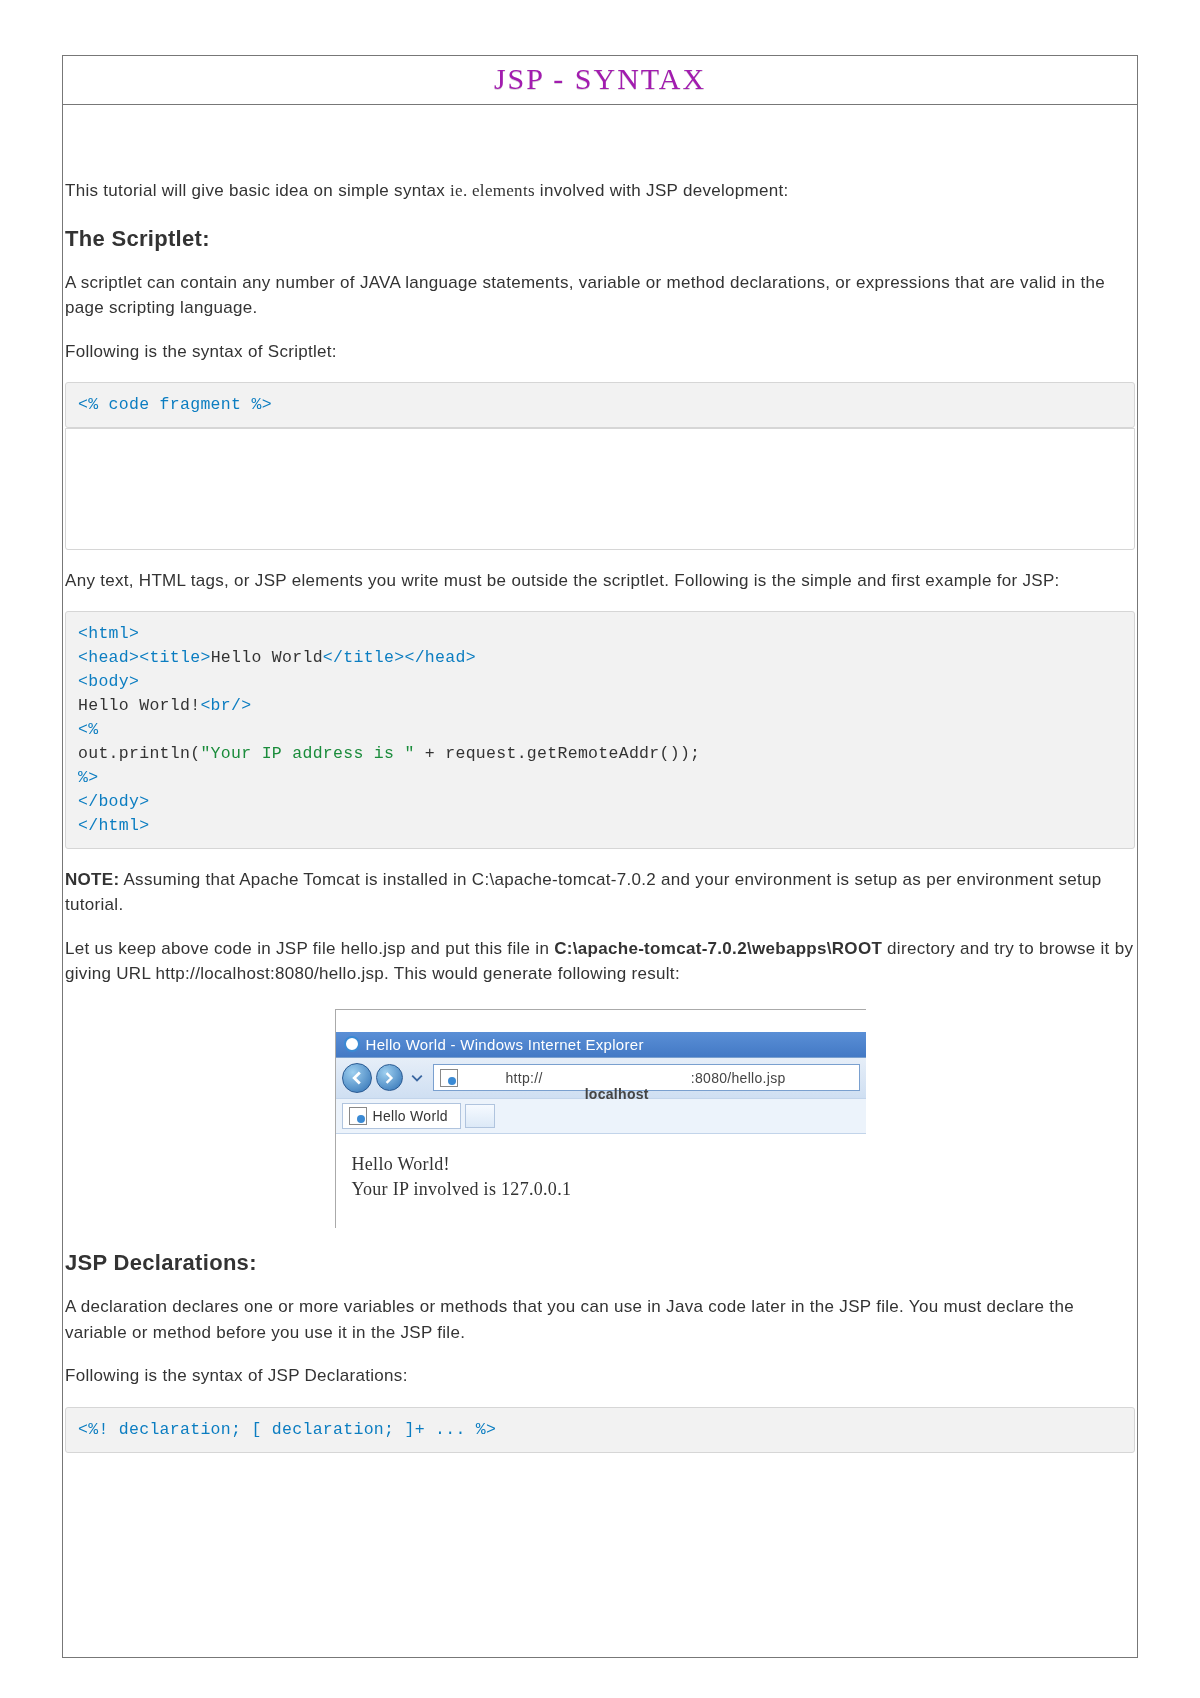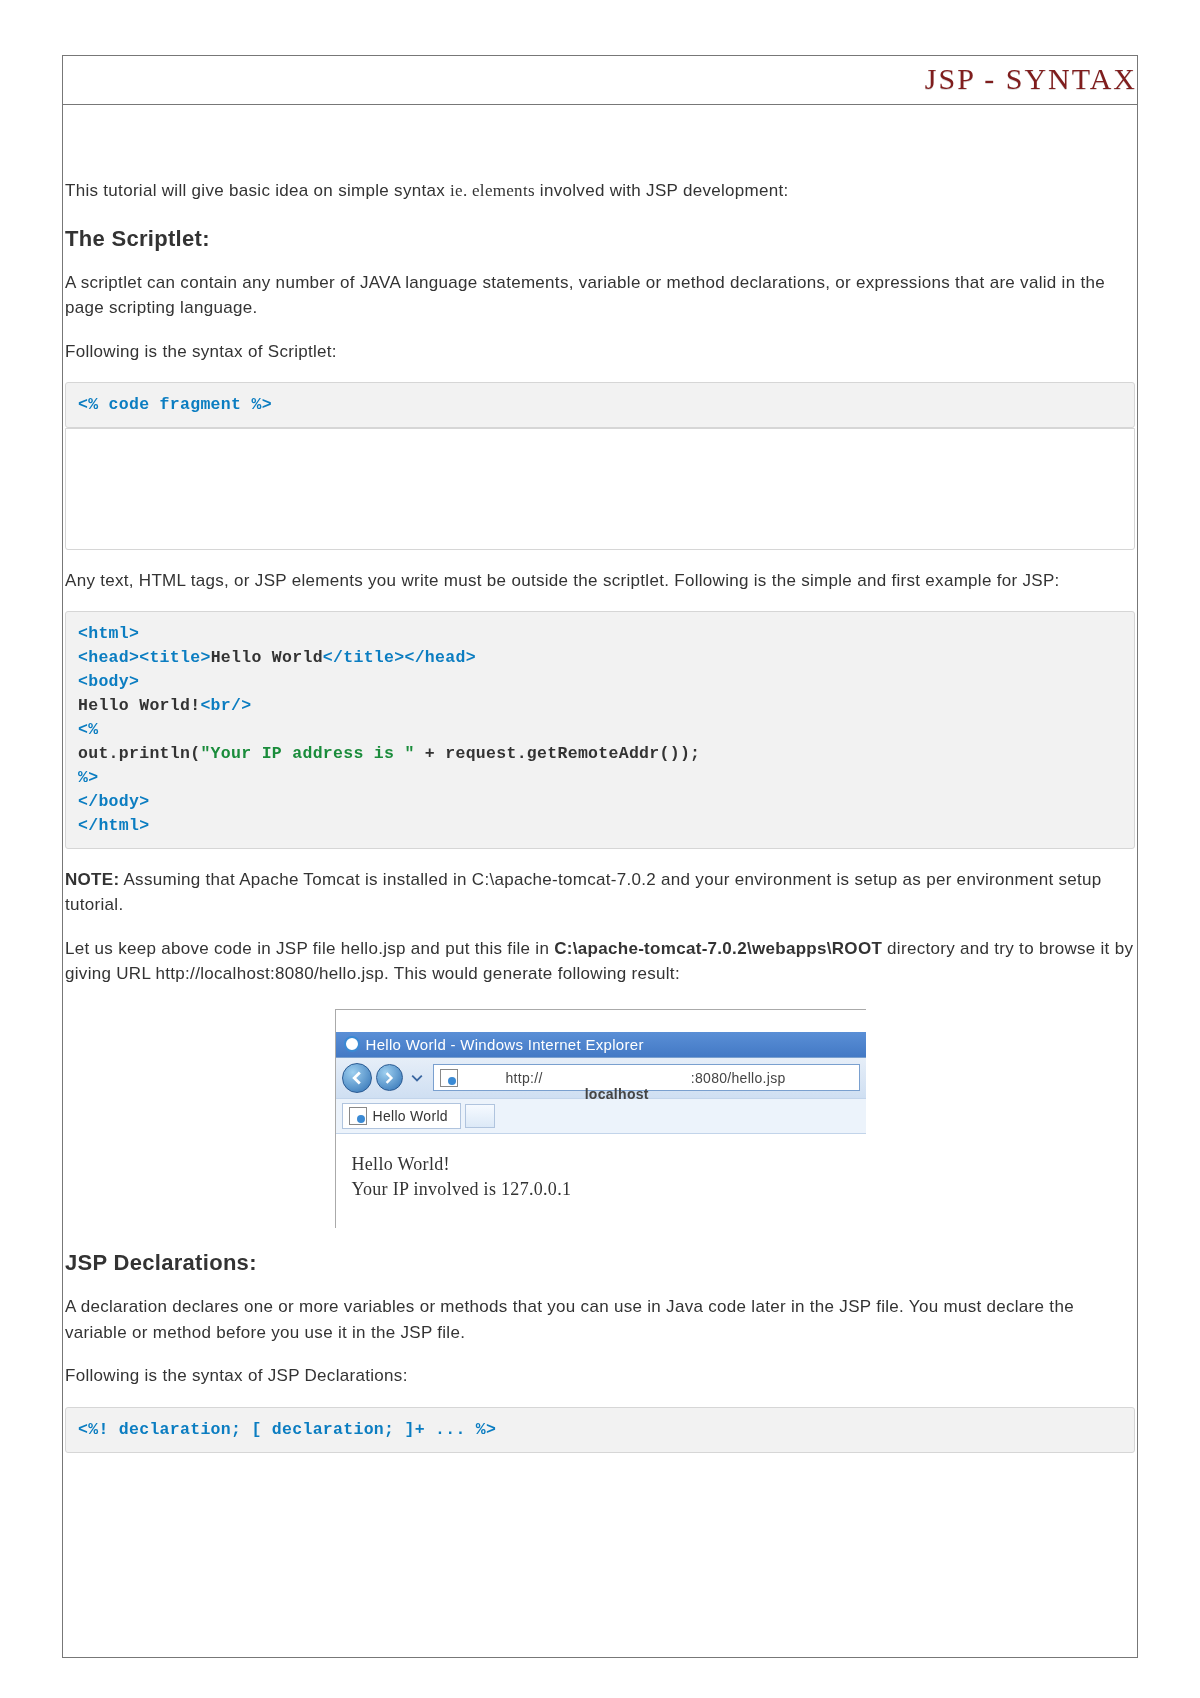--- a/index.html
+++ b/index.html
@@ -27,12 +27,12 @@
   }
   .title-box {
     border-bottom: 1px solid #777;
-    text-align: right;
+    text-align: center;
     font-size: 30px;
     letter-spacing: 2px;
     padding: 6px 0 8px 0;
     font-family: Georgia, 'Times New Roman', serif;
-    color: #7f1d1d;
+    color: #a21caf;
     text-shadow: 0 1px 0 rgba(0,0,0,0.15);
   }
   .inner {

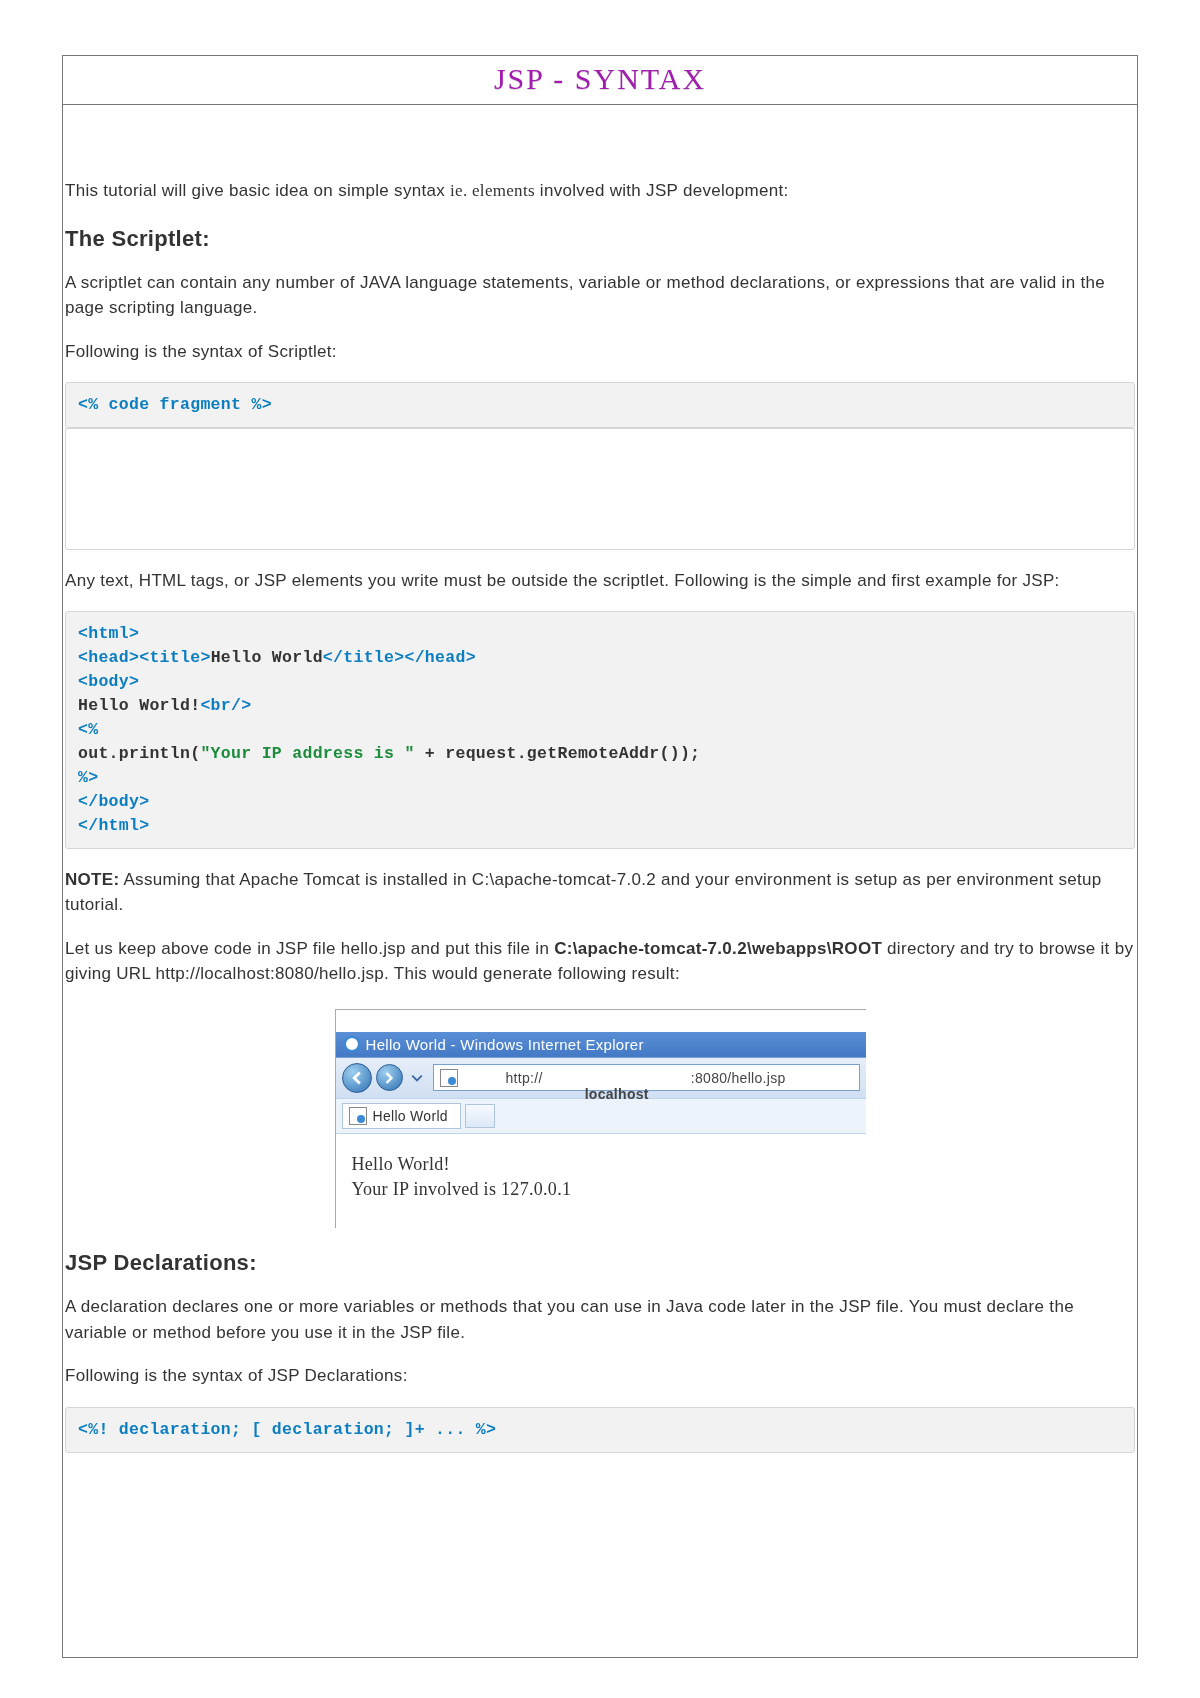--- a/index.html
+++ b/index.html
@@ -60,7 +60,6 @@
     margin: 8px 0 12px 0;
     color: #333;
     overflow: hidden;
-    font-weight: bold;
   }
   .codeblock .tag   { color: #0b7dc1; }
   .codeblock .str   { color: #1a8c3b; }

